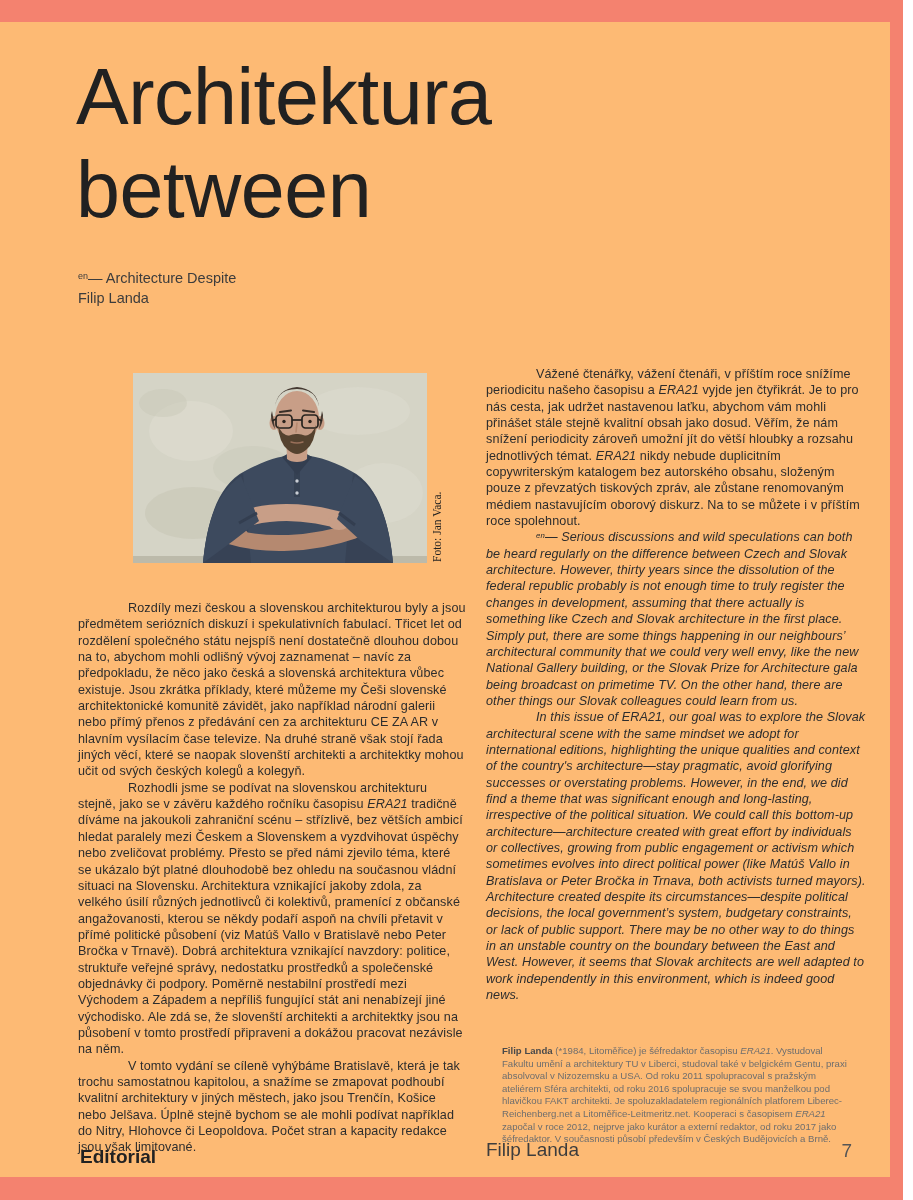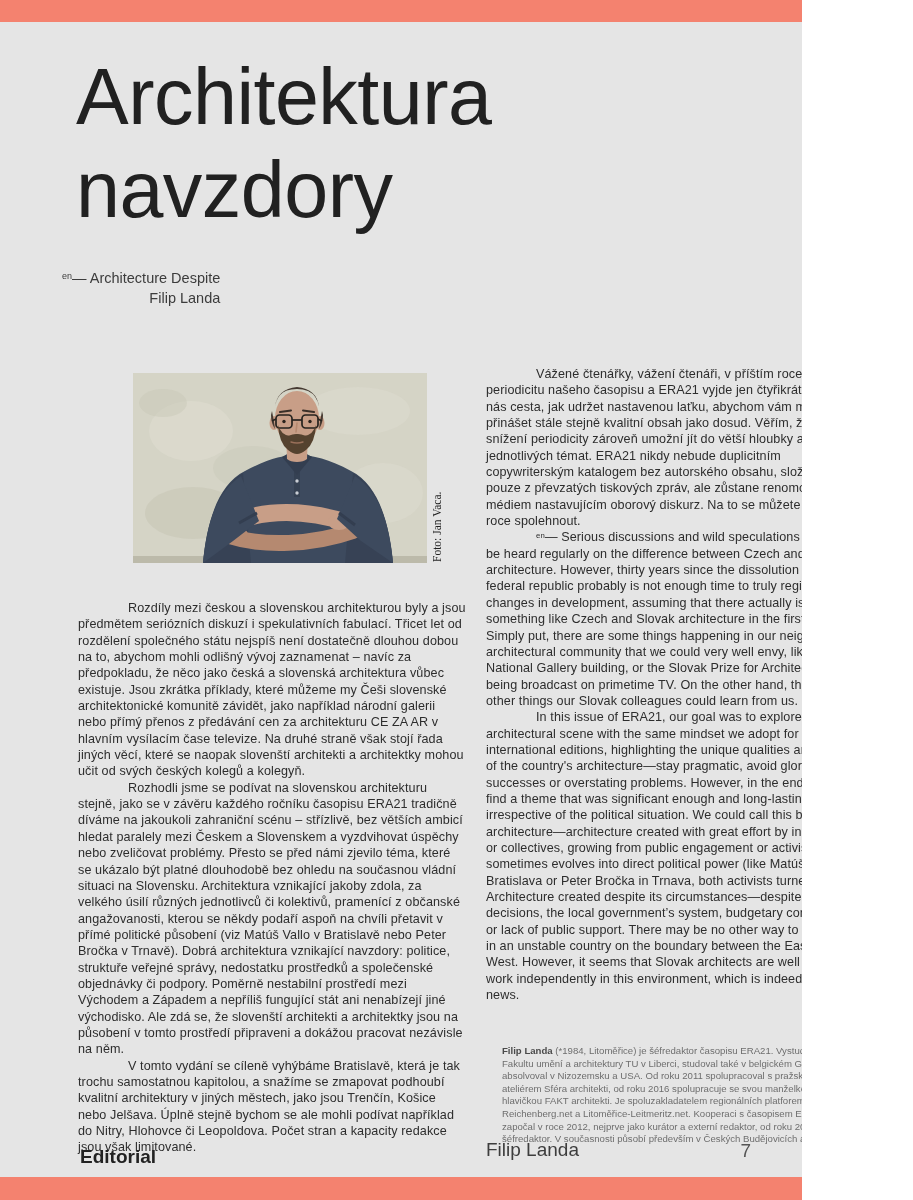--- a/index.html
+++ b/index.html
@@ -4,7 +4,7 @@
 <style>
   html,body{margin:0;padding:0;}
   body{width:913px;height:1200px;background:#ffffff;font-family:"Liberation Sans",sans-serif;}
-  .page{position:relative;width:802px;height:1200px;background:#e5e5e5;overflow:hidden;}
+  .page{position:relative;width:903px;height:1200px;background:#fdba74;overflow:hidden;}
 
   
   .band{position:absolute;background:var(--accent,#F4826F);}

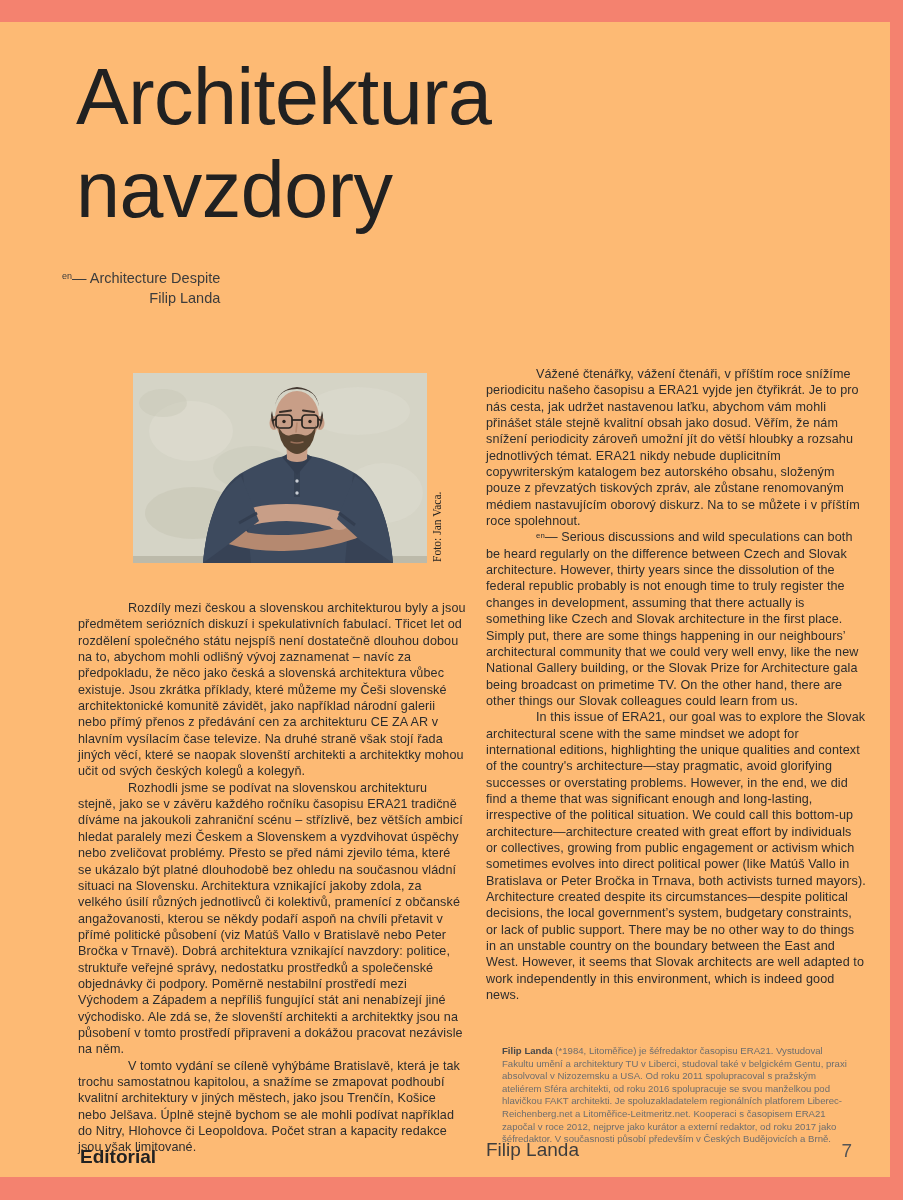--- a/index.html
+++ b/index.html
@@ -57,7 +57,7 @@
   <div class="band band-right"></div>
   <div class="band band-bottom"></div>
 
-  <h1 class="title"><span>Architektura</span><br><span>navzdory</span></h1>
+  <h1 class="title"><span>Architektura</span><br><span>between</span></h1>
 
   <div class="subtitle">
       <p><sup>en</sup><span>— Architecture Despite</span></p>

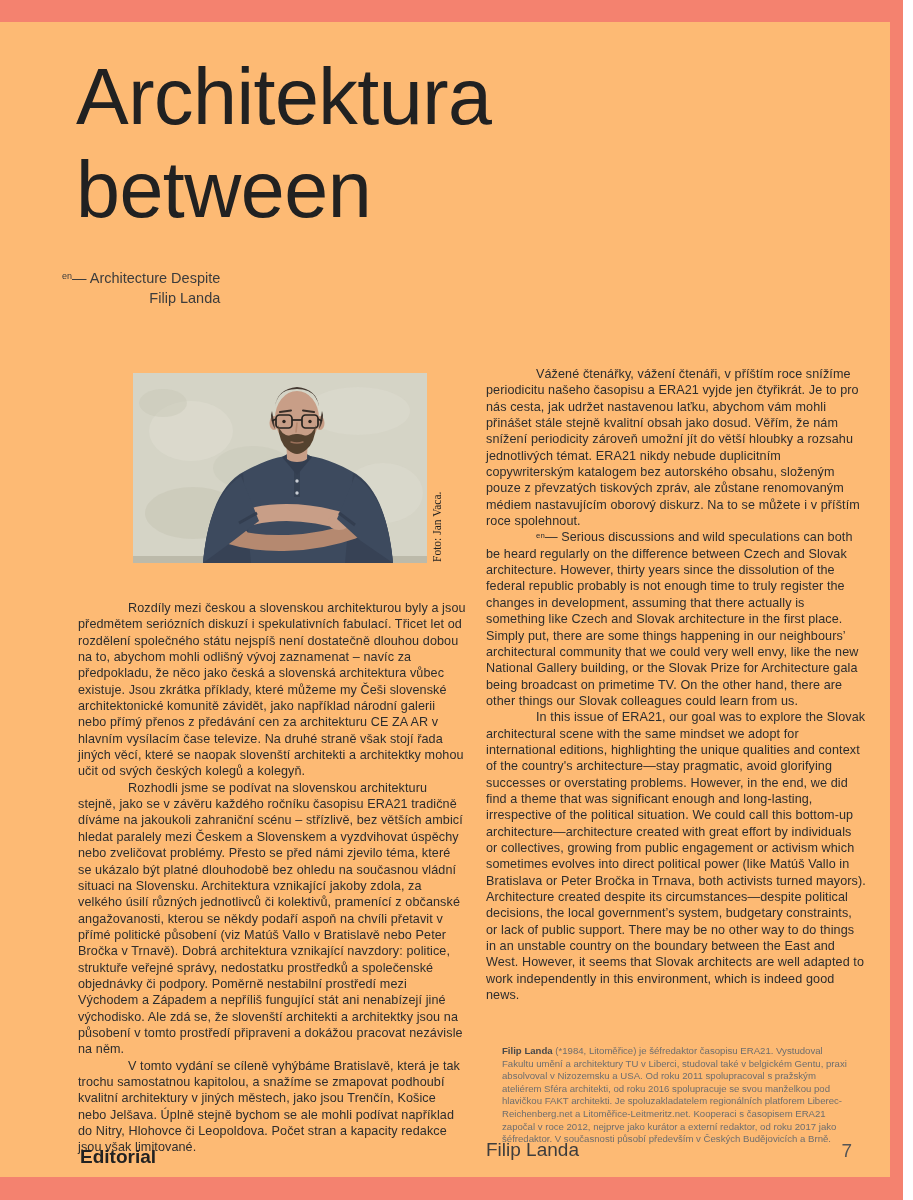--- a/index.html
+++ b/index.html
@@ -17,7 +17,7 @@
          font-weight:300;letter-spacing:-0.5px;color:var(--title,#212121);}
 
   
-  .subtitle{position:absolute;left:62px;top:269px;font-size:14.5px;line-height:19.5px;color:#3c3c3c;text-align:right;}
+  .subtitle{position:absolute;left:78px;top:269px;font-size:14.5px;line-height:19.5px;color:#3c3c3c;}
   .subtitle p{margin:0;}
 
   

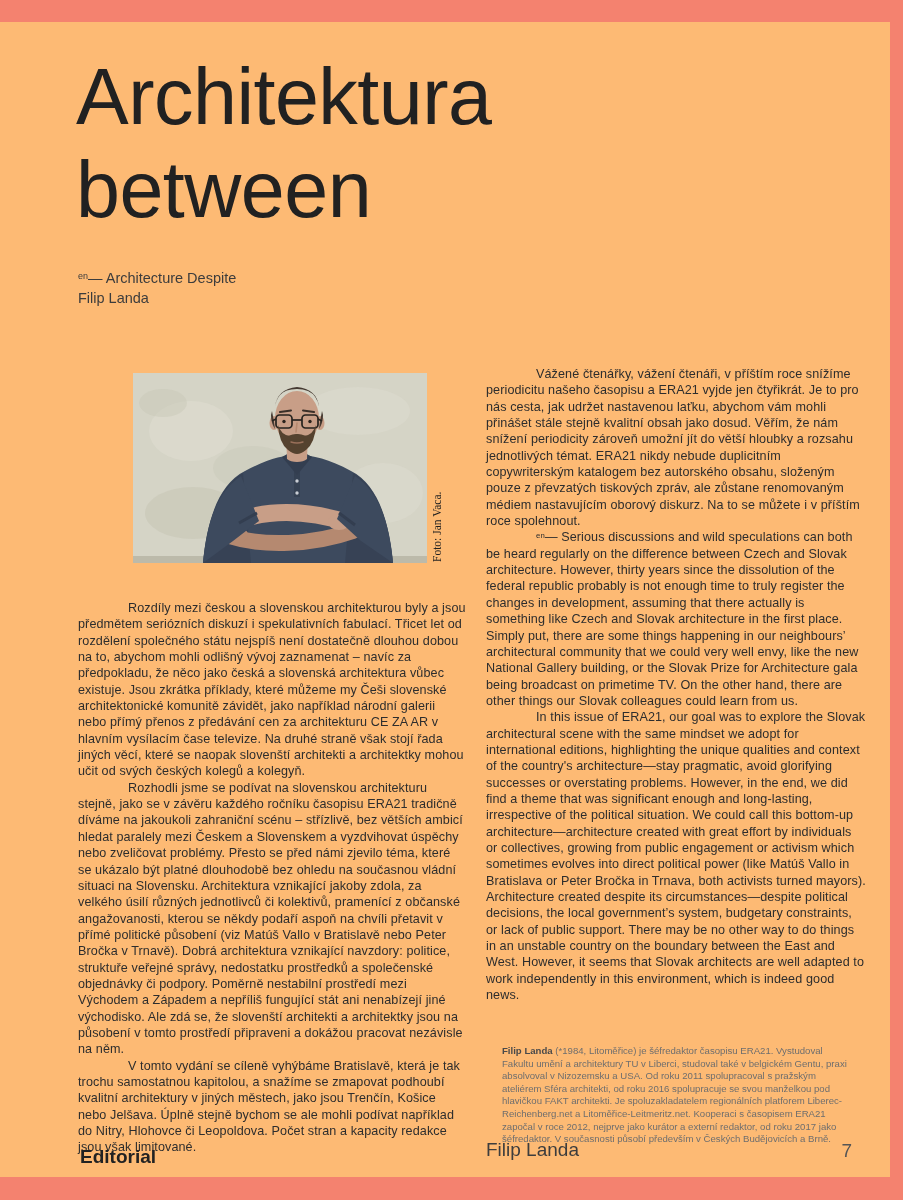--- a/index.html
+++ b/index.html
@@ -35,7 +35,7 @@
   .en{}
   .gap{margin-top:16px;}
   sup{font-size:62%;vertical-align:baseline;position:relative;top:-0.45em;line-height:0;}
-  .i{}
+  .i{font-style:italic;}
   .b{font-weight:bold;}
 
   

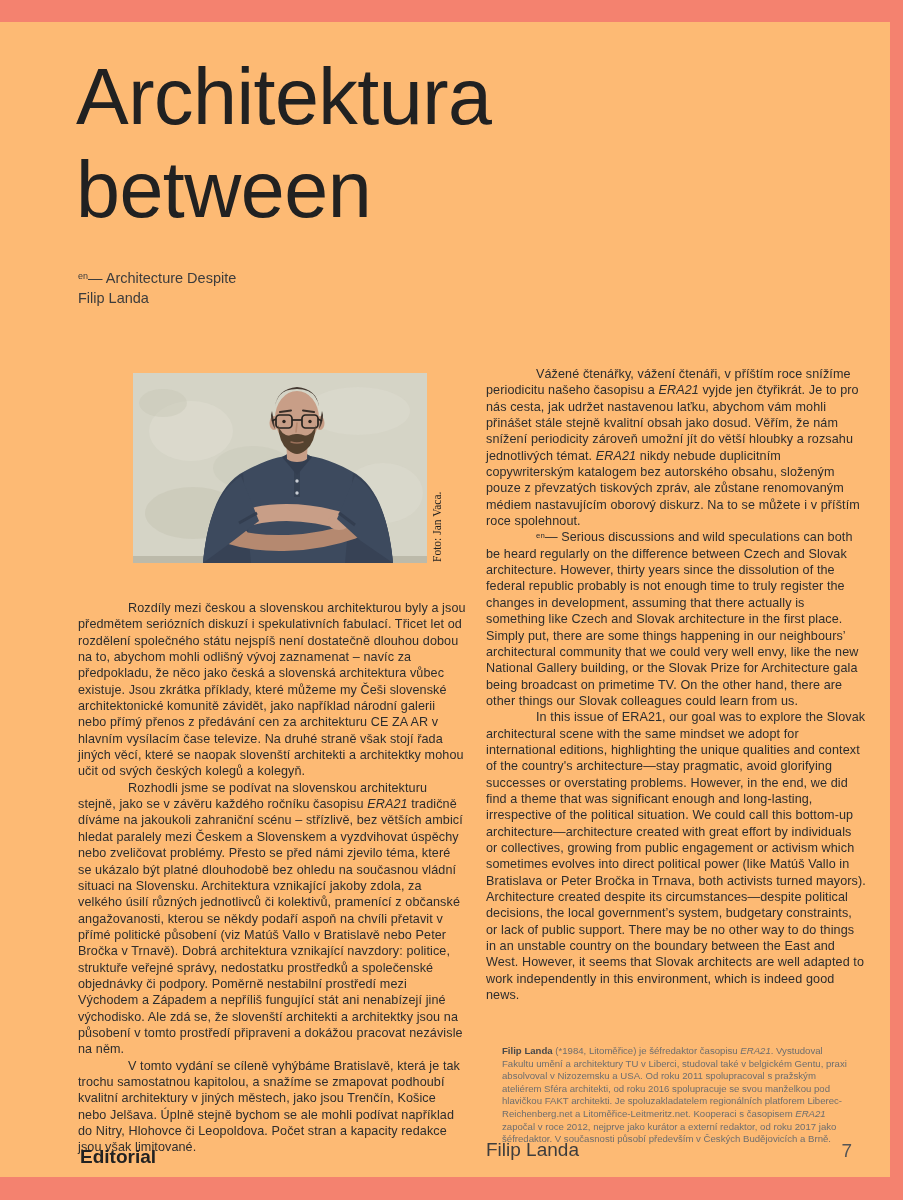--- a/index.html
+++ b/index.html
@@ -32,7 +32,7 @@
   .col-left{left:78px;top:600px;width:388px;}
   .col-right{left:486px;top:366px;width:380px;}
   .indent{text-indent:50px;}
-  .en{}
+  .en{font-style:italic;}
   .gap{margin-top:16px;}
   sup{font-size:62%;vertical-align:baseline;position:relative;top:-0.45em;line-height:0;}
   .i{font-style:italic;}

